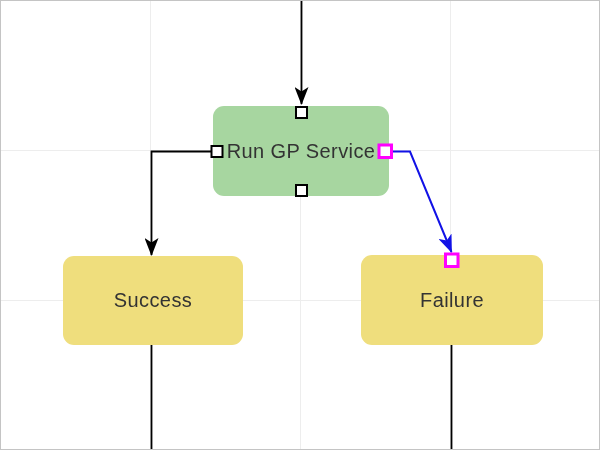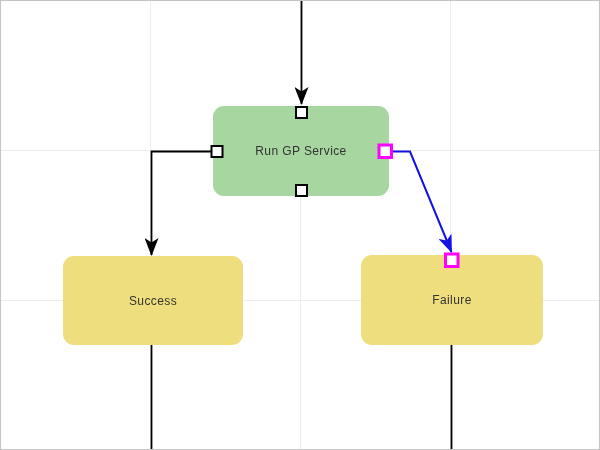--- a/index.html
+++ b/index.html
@@ -25,7 +25,7 @@
     display: flex;
     align-items: center;
     justify-content: center;
-    font-size: 12px;
+    font-size: 20px;
     letter-spacing: 0.4px;
     color: #333333;
     cursor: default;

